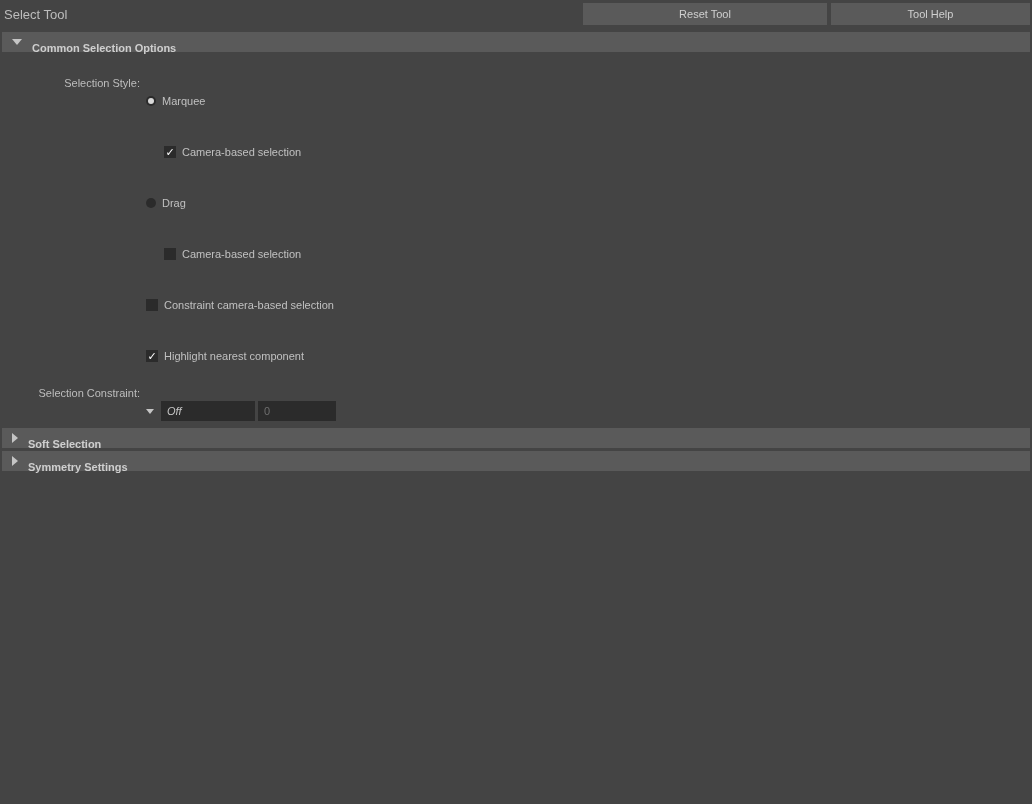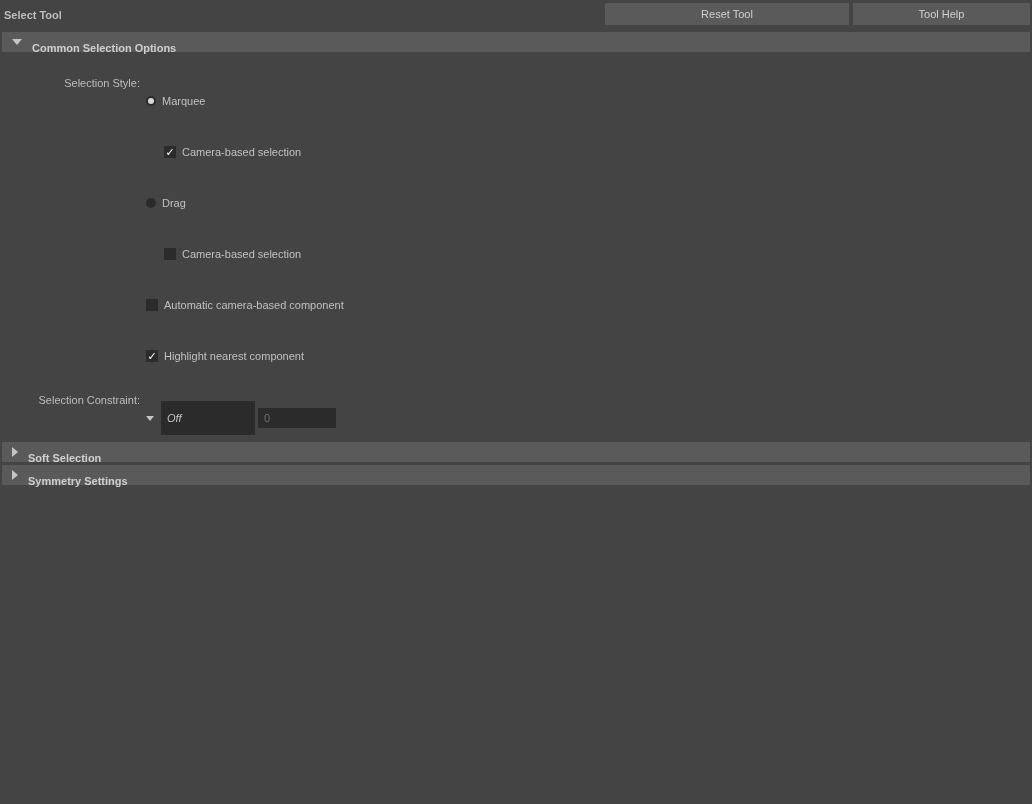--- a/index.html
+++ b/index.html
@@ -22,9 +22,8 @@
   .topbar .title {
     flex: 0 0 auto;
     color: #bdbdbd;
-    font-size: 11px;
+    font-size: 13px;
     padding-top: 1px;
-    font-weight: bold;
   }
   .topbar .spacer { flex: 1; }
   .btn {

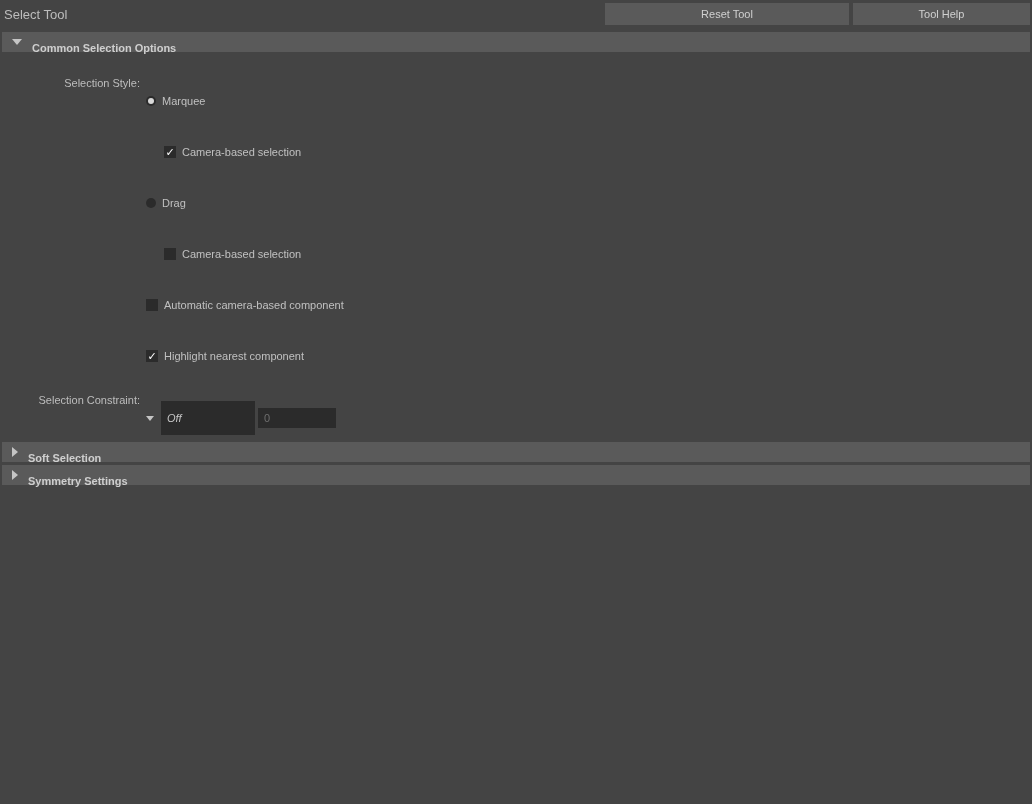--- a/index.html
+++ b/index.html
@@ -38,7 +38,7 @@
     cursor: pointer;
   }
   .btn-reset { width: 244px; text-align: right; }
-  .btn-help { width: 177px; }
+  .btn-help { width: 199px; }
 
   .sections { padding: 4px 2px; display: flex; flex-direction: column; gap: 3px; }
 

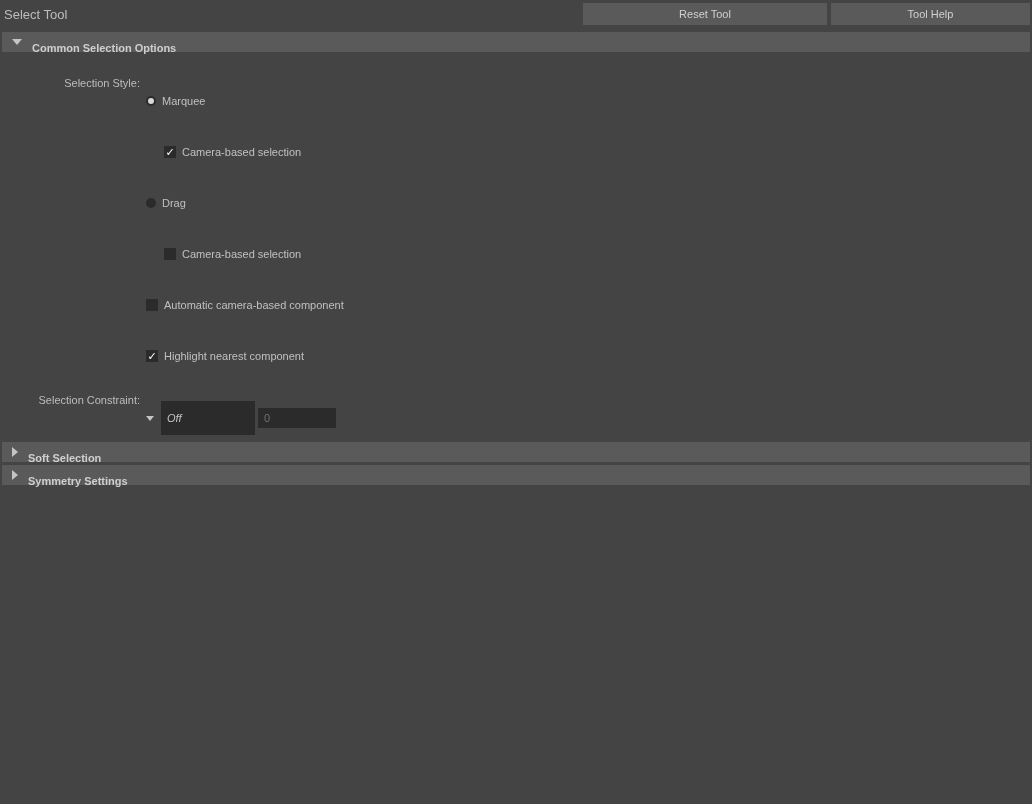--- a/index.html
+++ b/index.html
@@ -177,7 +177,7 @@
       <div class="rowlabel"></div>
       <div class="controls indent-0">
         <span class="checkbox"></span>
-        <span class="optlabel">Automatic camera-based component</span>
+        <span class="optlabel">Constraint camera-based selection</span>
       </div>
     </div>
 

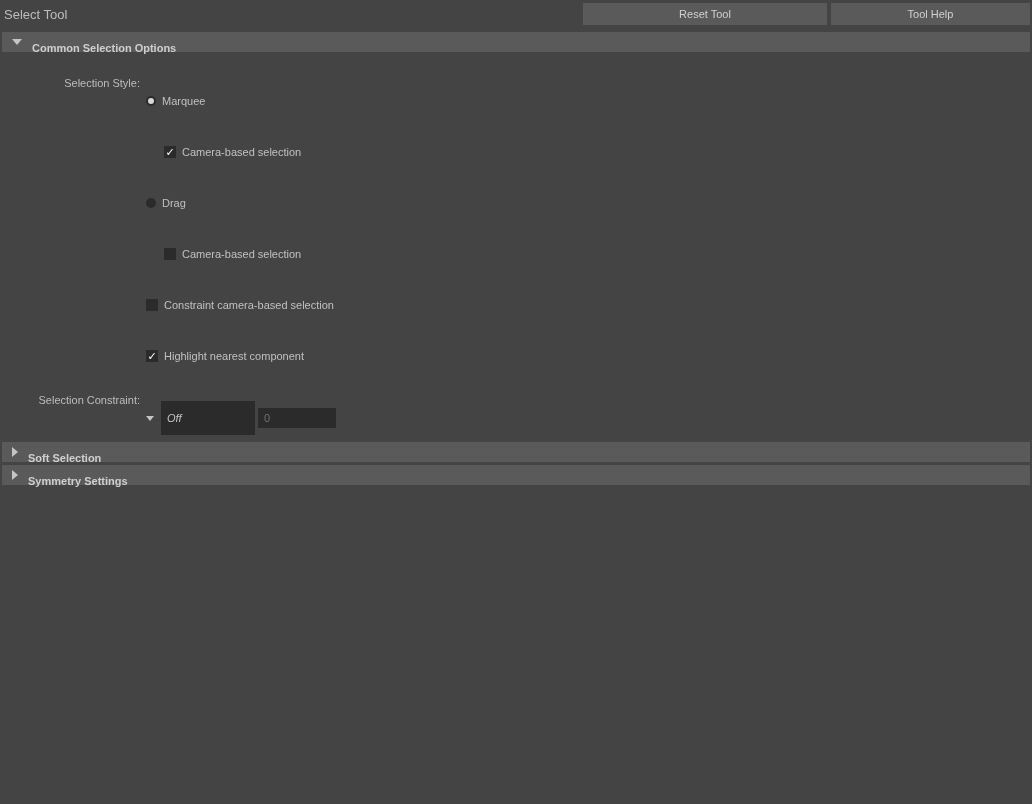--- a/index.html
+++ b/index.html
@@ -112,7 +112,7 @@
     margin-right: 4px;
   }
   .select-field {
-    height: 34px; width: 94px; background: #2b2b2b; color: #c5c5c5;
+    height: 20px; width: 94px; background: #2b2b2b; color: #c5c5c5;
     display: flex; align-items: center; padding: 0 6px; font-style: italic;
     border: none;
   }

